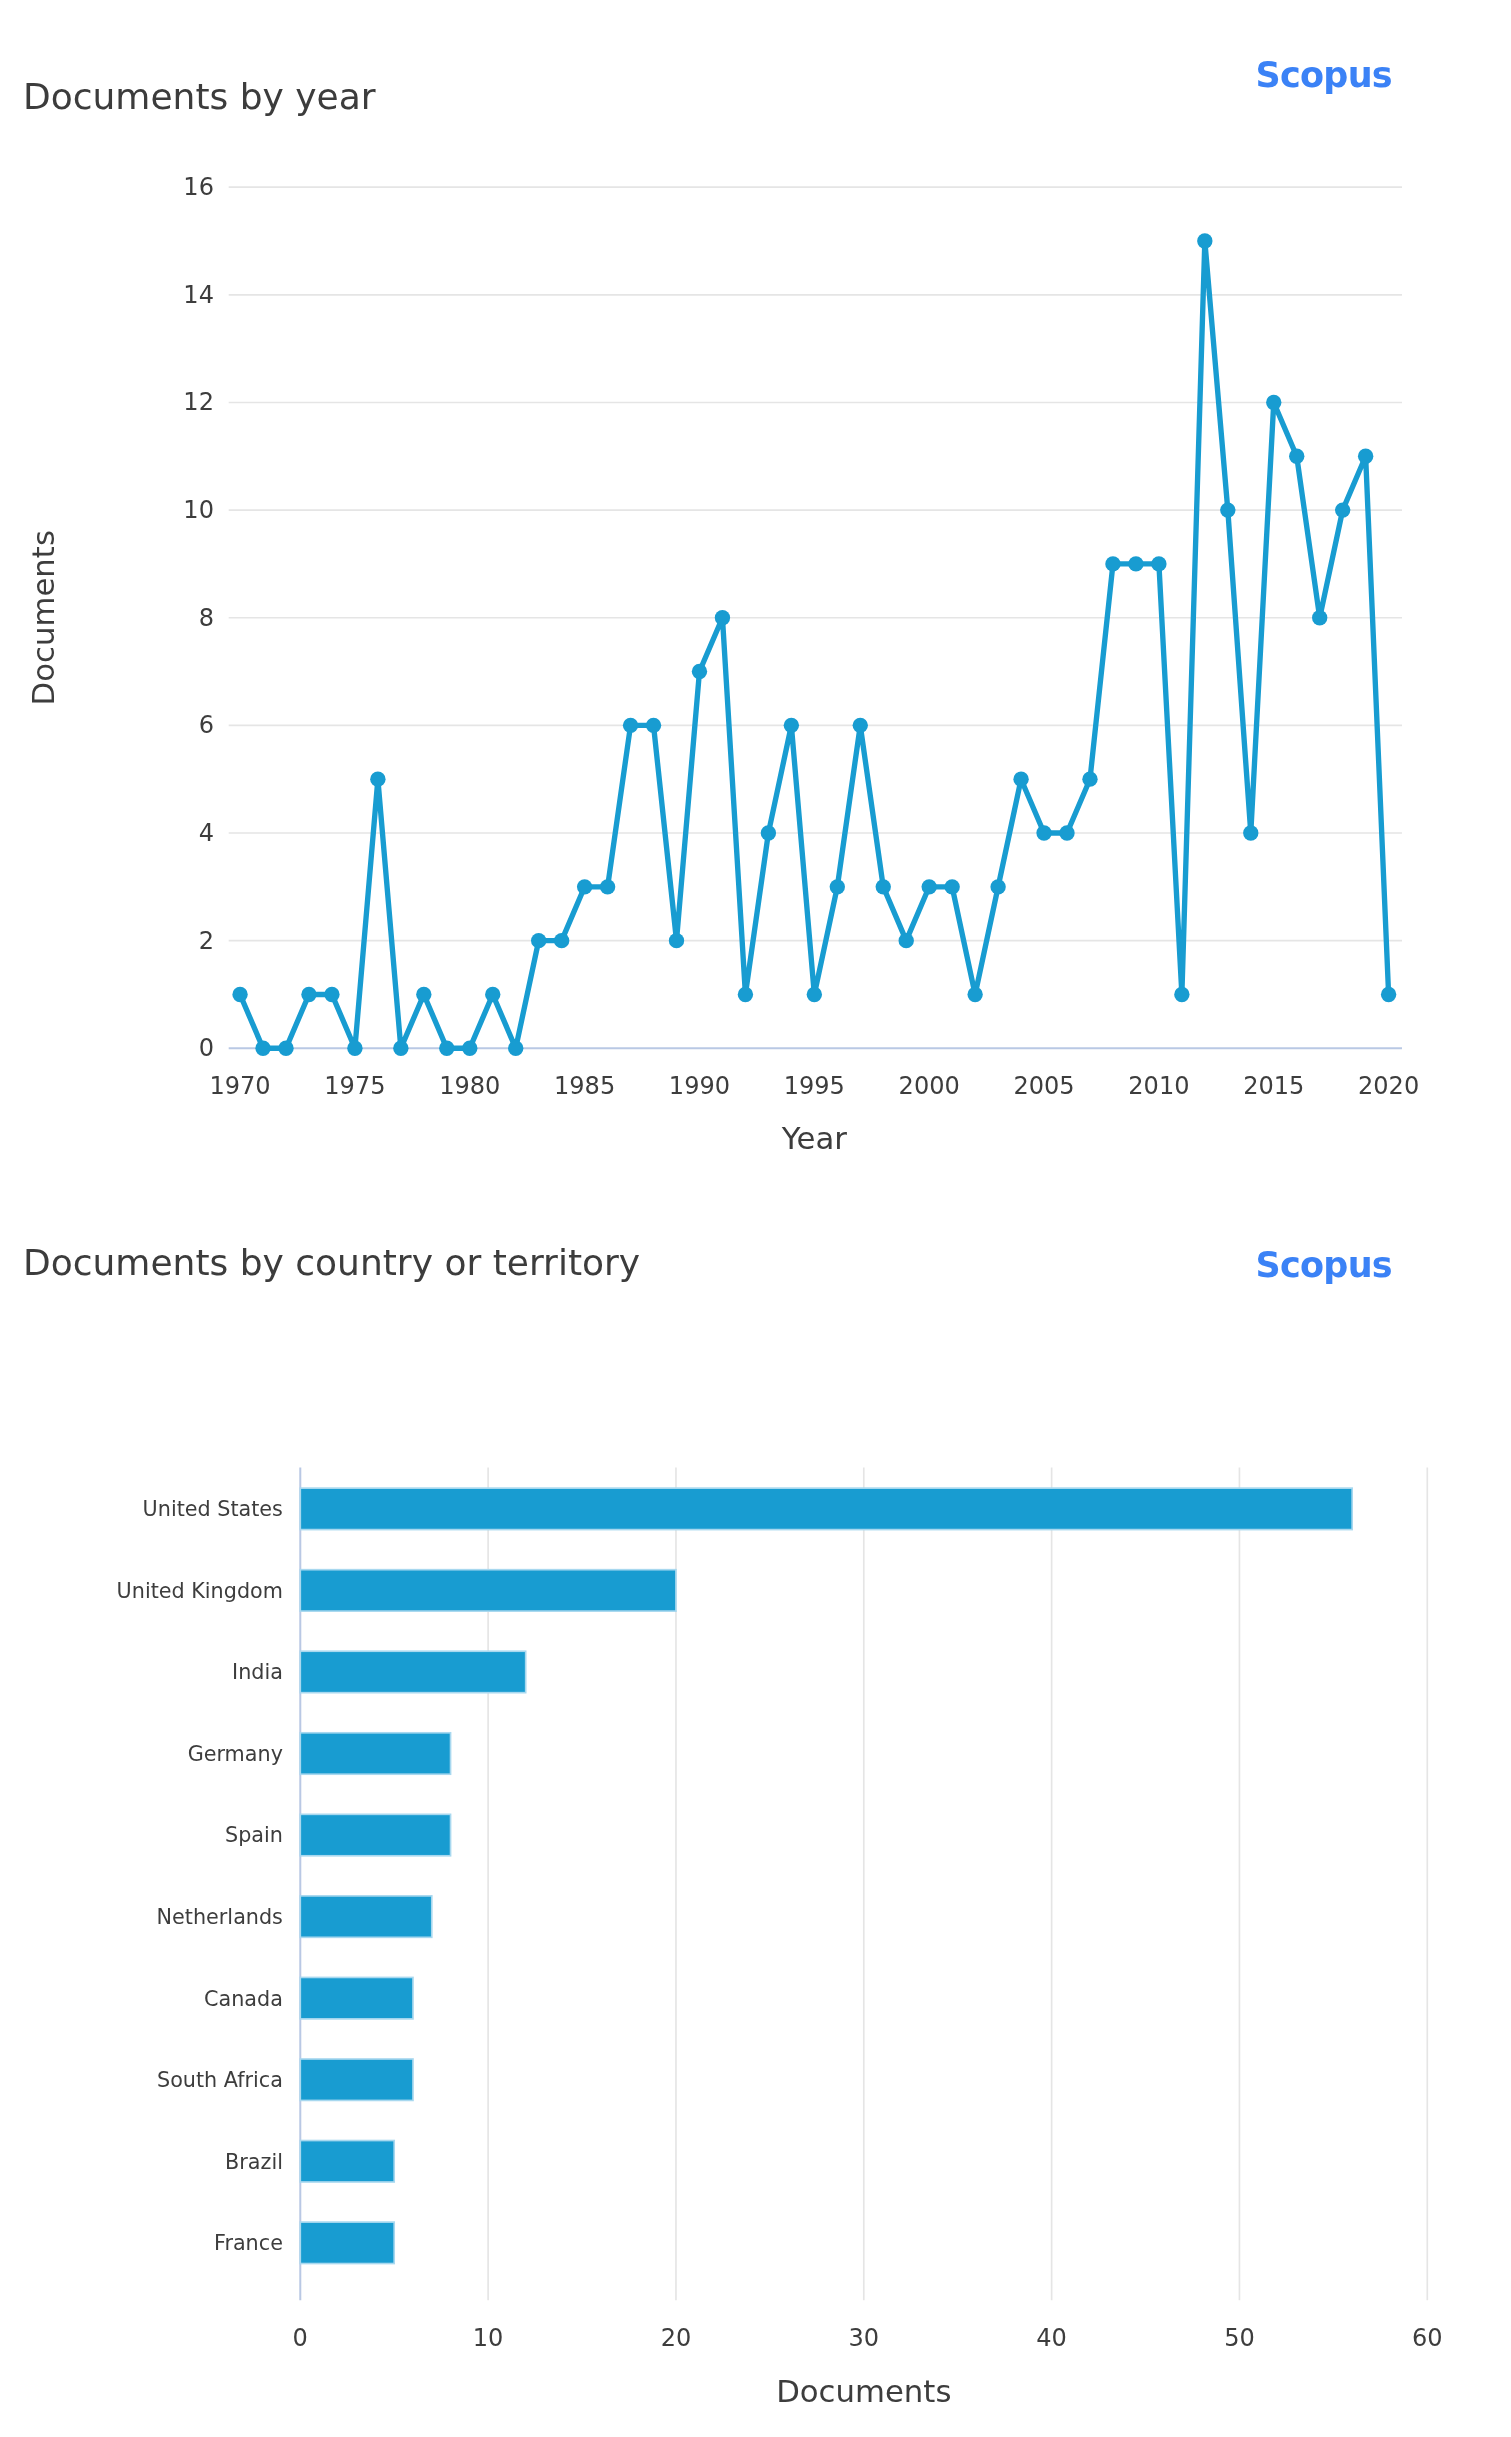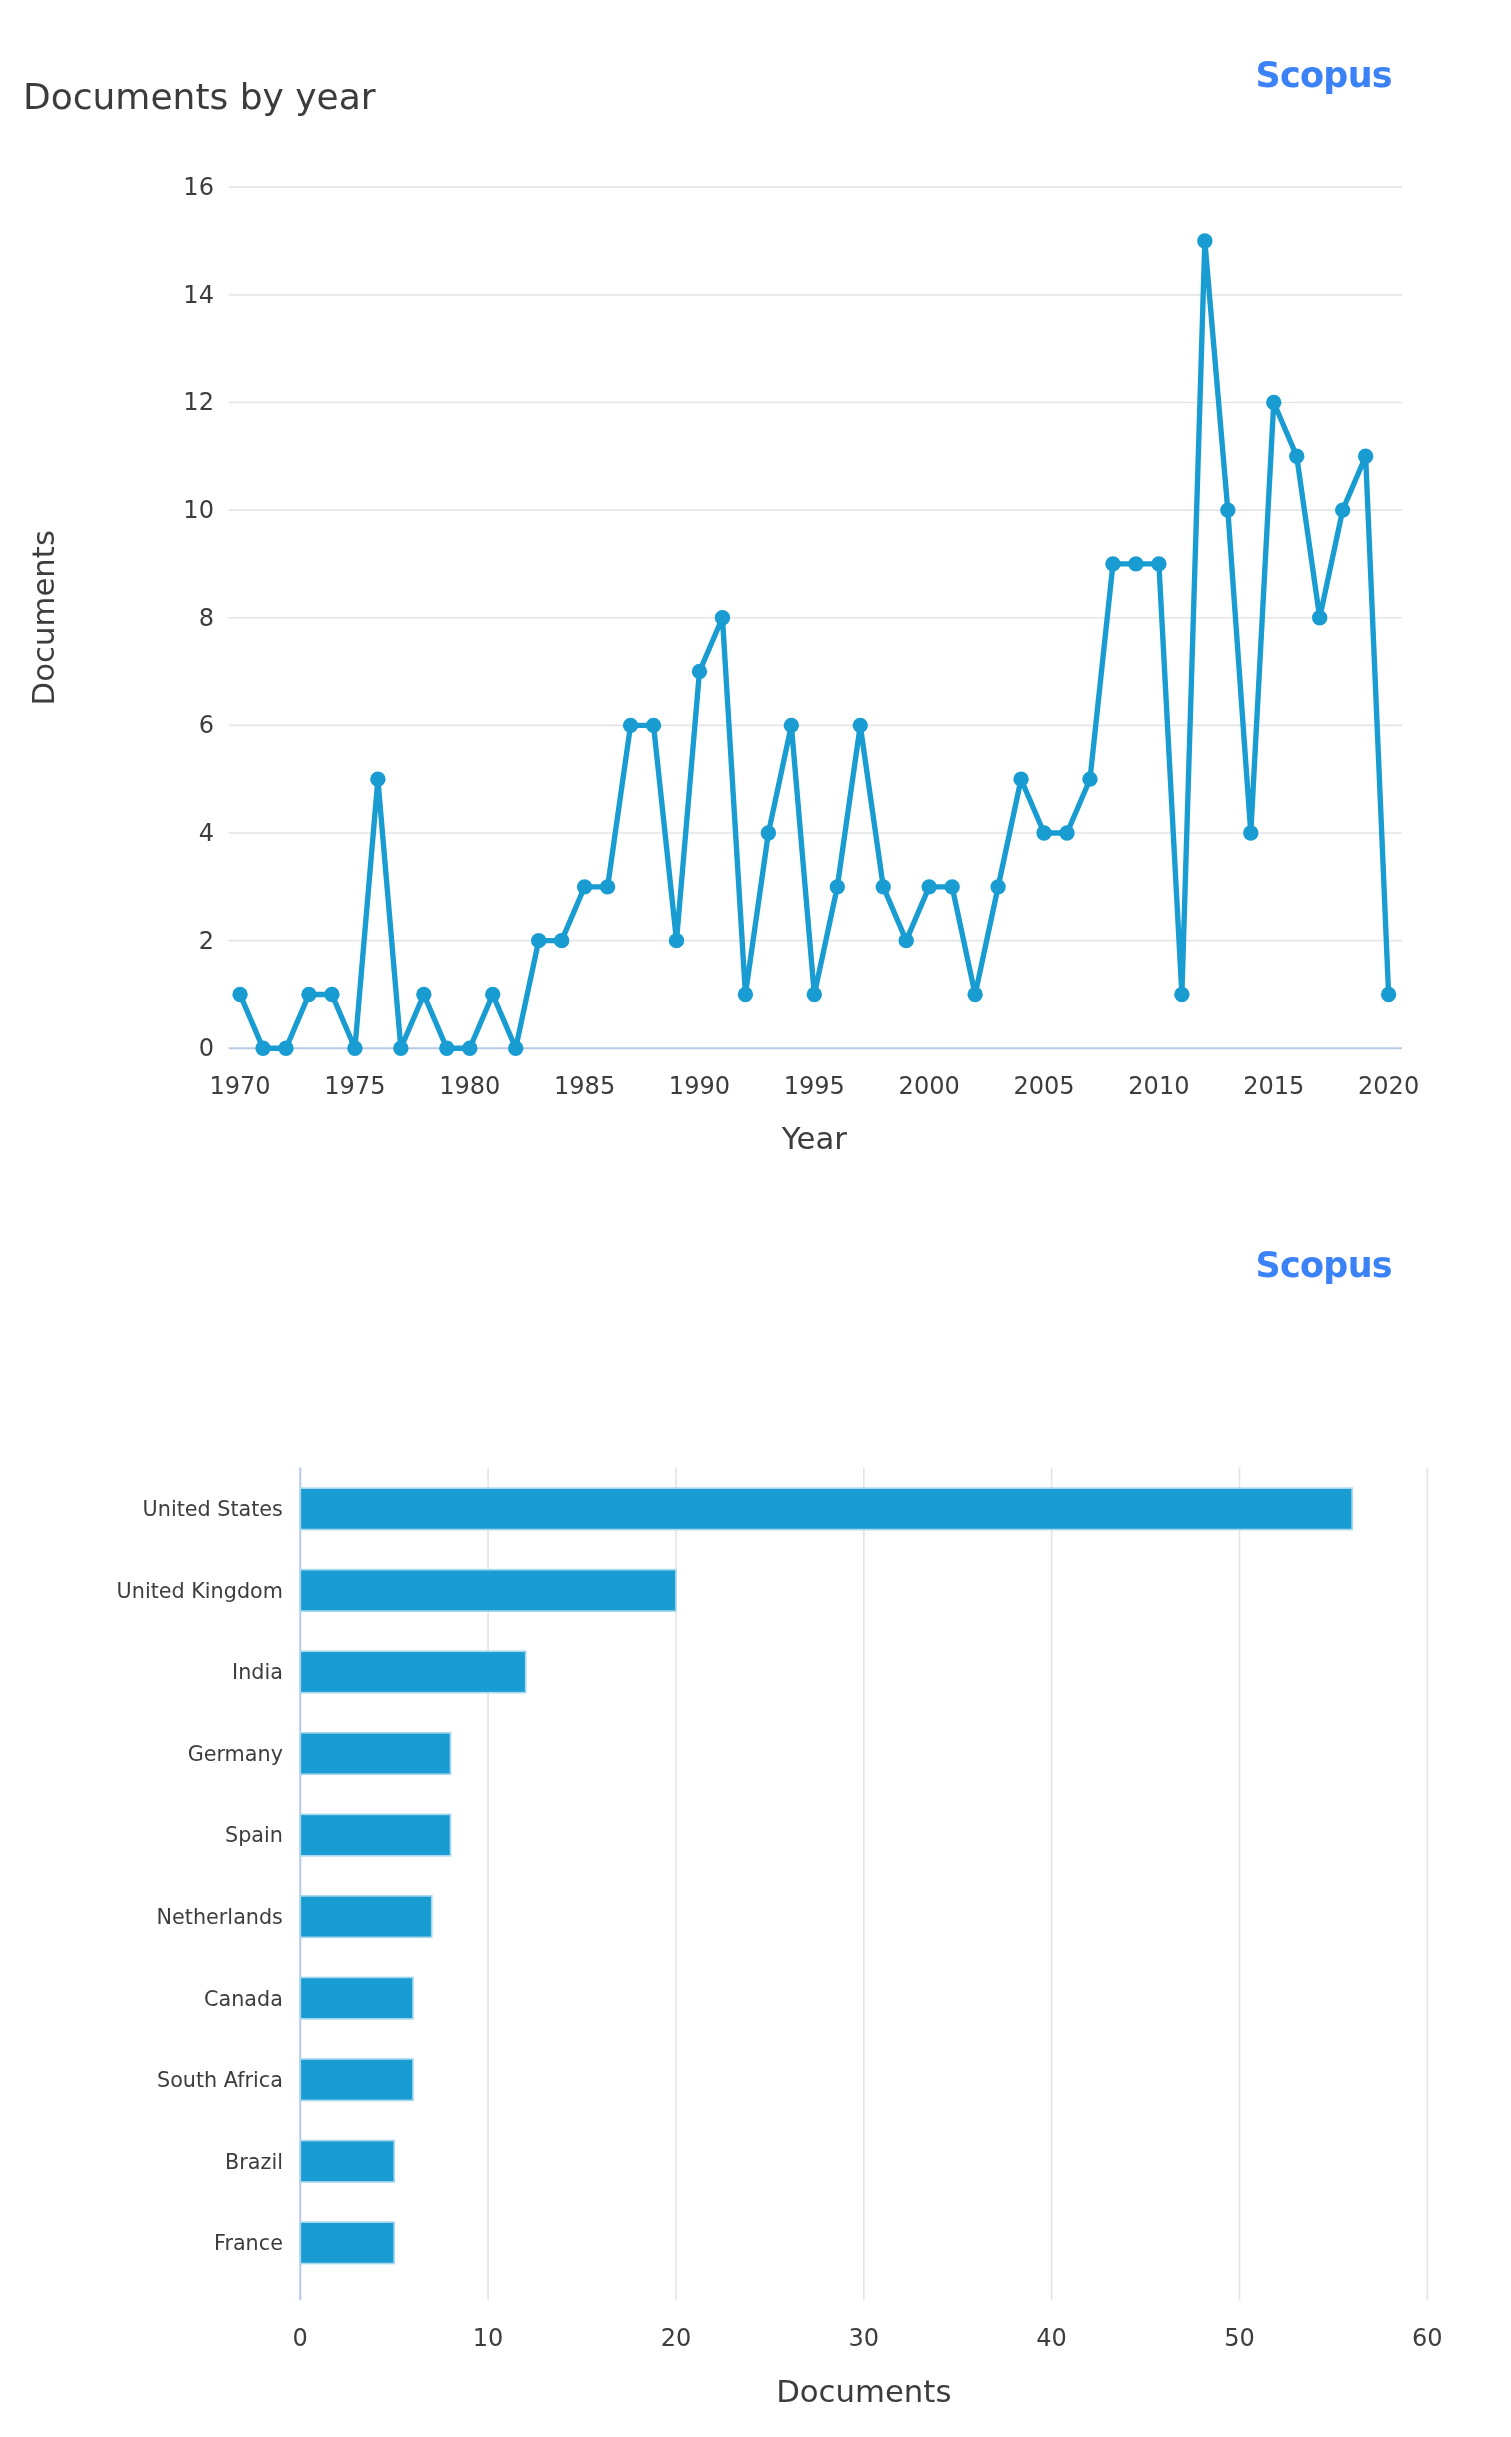--- a/index.html
+++ b/index.html
@@ -128,6 +128,7 @@
       <text x="1218" y="1718" text-anchor="middle" font-size="46" fill="#3d3d3d">Year</text>
     </svg>
 
+  <div id="title-country" class="chart-title">Documents by country or territory</div>
 
 
   <div id="logo-country" class="scopus-logo">Scopus</div>

